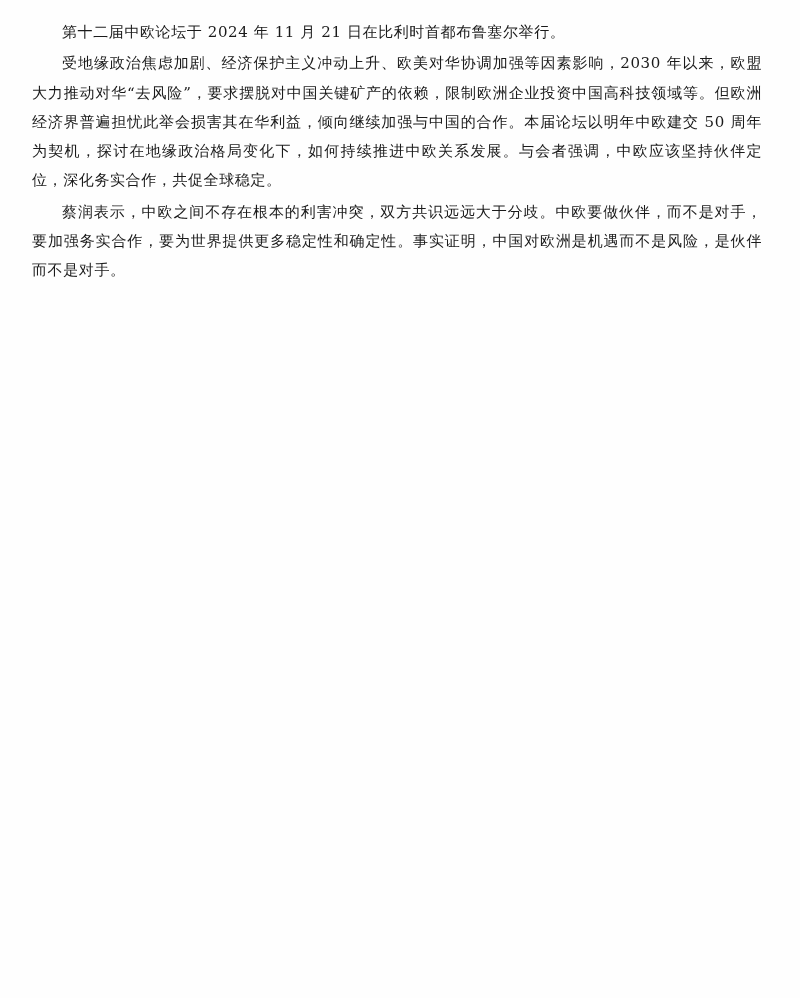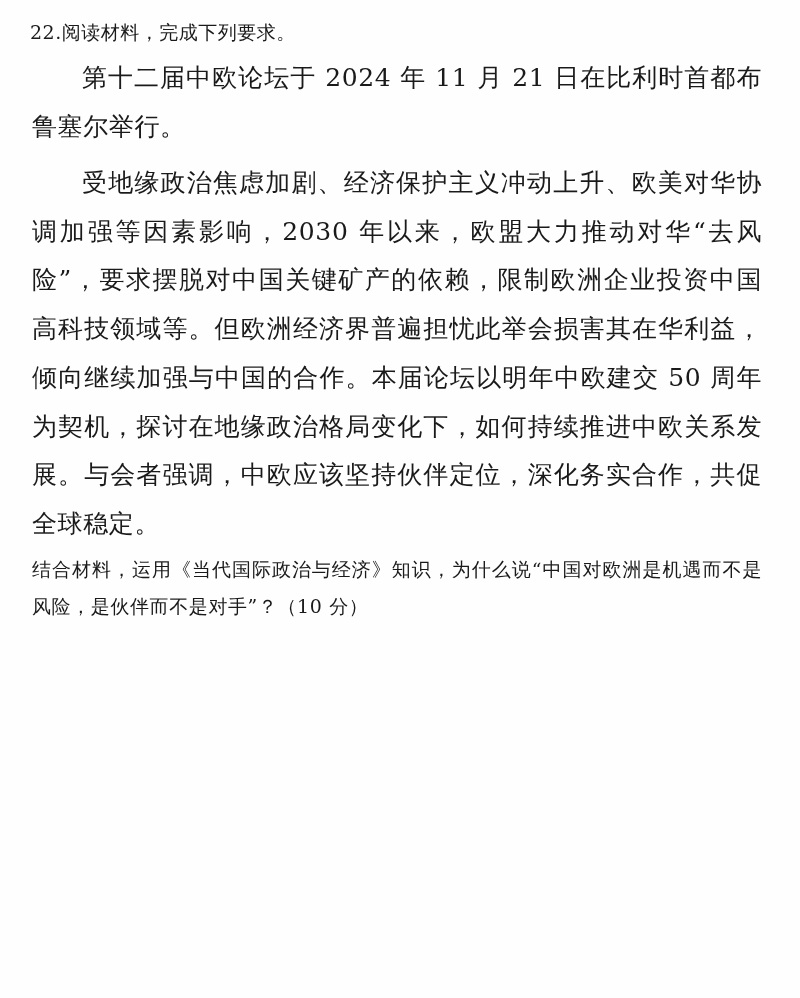--- a/index.html
+++ b/index.html
@@ -60,9 +60,6 @@
 
 <div class="page">
 
-  <div class="qnum-line">
-    <span>22.</span><span>阅读材料，完成下列要求。</span>
-  </div>
 
   <div class="body-block">
     <p class="para">第十二届中欧论坛于 2024 年 11 月 21 日在比利时首都布鲁塞尔举行。</p>

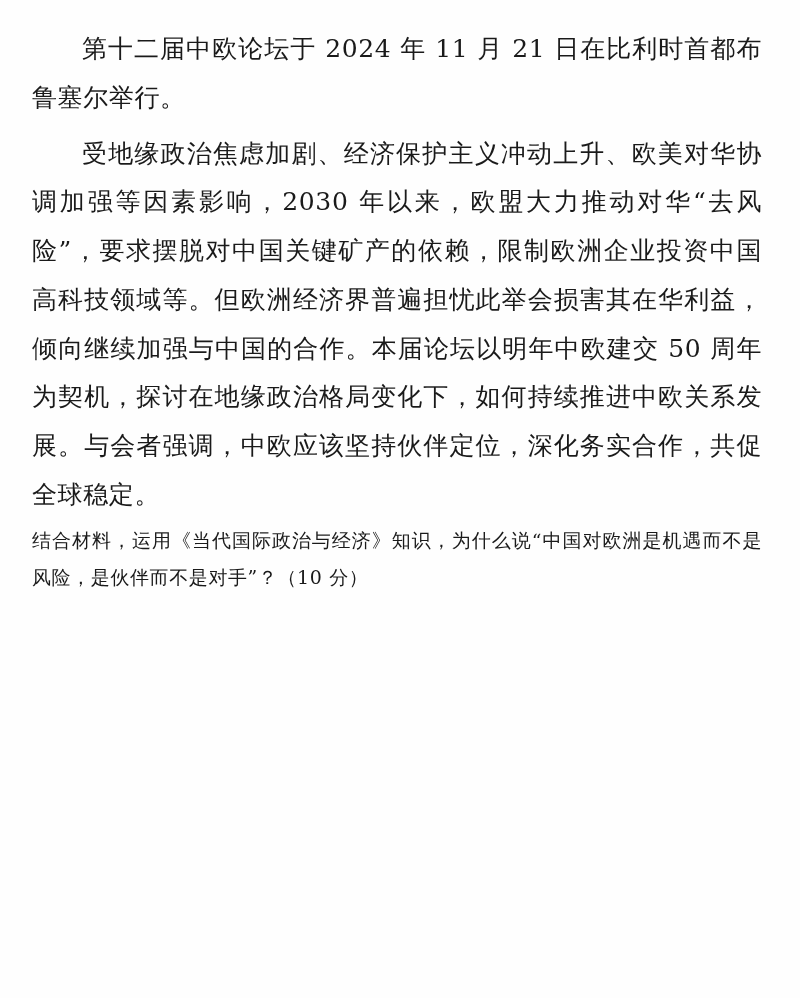--- a/index.html
+++ b/index.html
@@ -30,13 +30,13 @@
     white-space: nowrap;
   }
   .para {
-    font-size: 25px;
+    font-size: 15px;
     line-height: 1.95;
     letter-spacing: 0.6px;
     text-align: justify;
     text-justify: inter-ideograph;
     text-indent: 2em;
-    margin: 7px 0 2px 0;
+    margin: 0 0 2px 0;
   }
   .para-noindent {
     font-size: 19px;

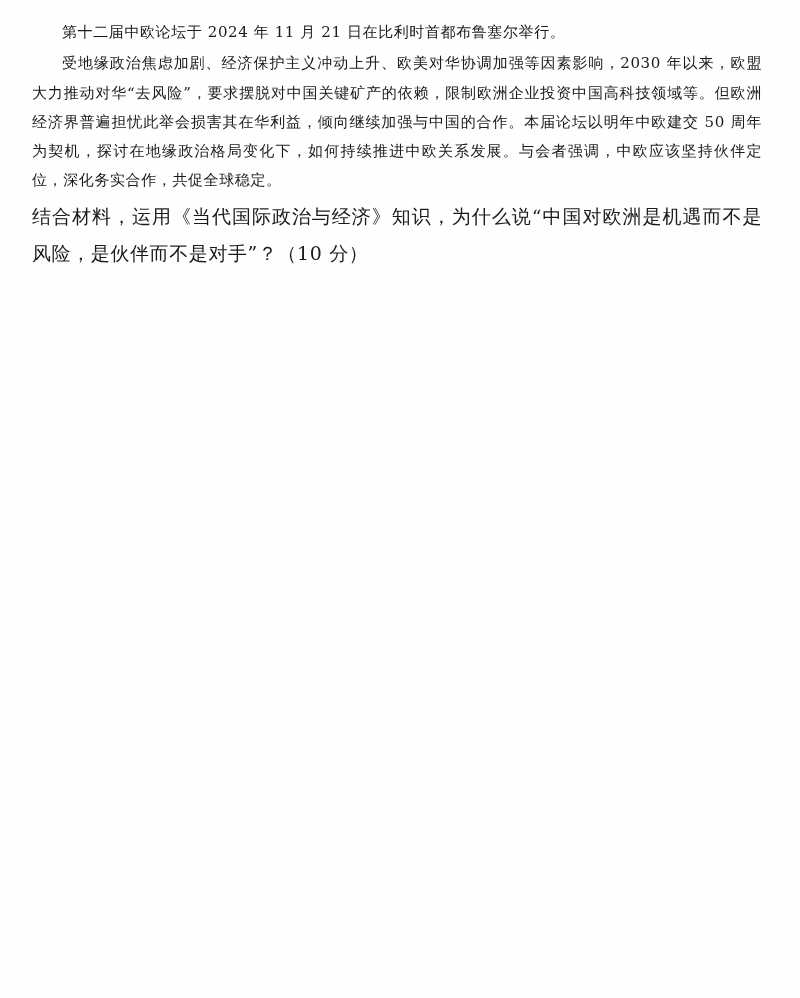--- a/index.html
+++ b/index.html
@@ -64,6 +64,7 @@
   <div class="body-block">
     <p class="para">第十二届中欧论坛于 2024 年 11 月 21 日在比利时首都布鲁塞尔举行。</p>
     <p class="para">受地缘政治焦虑加剧、经济保护主义冲动上升、欧美对华协调加强等因素影响，2030 年以来，欧盟大力推动对华“去风险”，要求摆脱对中国关键矿产的依赖，限制欧洲企业投资中国高科技领域等。但欧洲经济界普遍担忧此举会损害其在华利益，倾向继续加强与中国的合作。本届论坛以明年中欧建交 50 周年为契机，探讨在地缘政治格局变化下，如何持续推进中欧关系发展。与会者强调，中欧应该坚持伙伴定位，深化务实合作，共促全球稳定。</p>
+    <p class="para">蔡润表示，中欧之间不存在根本的利害冲突，双方共识远远大于分歧。中欧要做伙伴，而不是对手，要加强务实合作，要为世界提供更多稳定性和确定性。事实证明，中国对欧洲是机遇而不是风险，是伙伴而不是对手。</p>
     <p class="para-noindent">结合材料，运用《当代国际政治与经济》知识，为什么说“中国对欧洲是机遇而不是风险，是伙伴而不是对手”？（10 分）</p>
   </div>
 

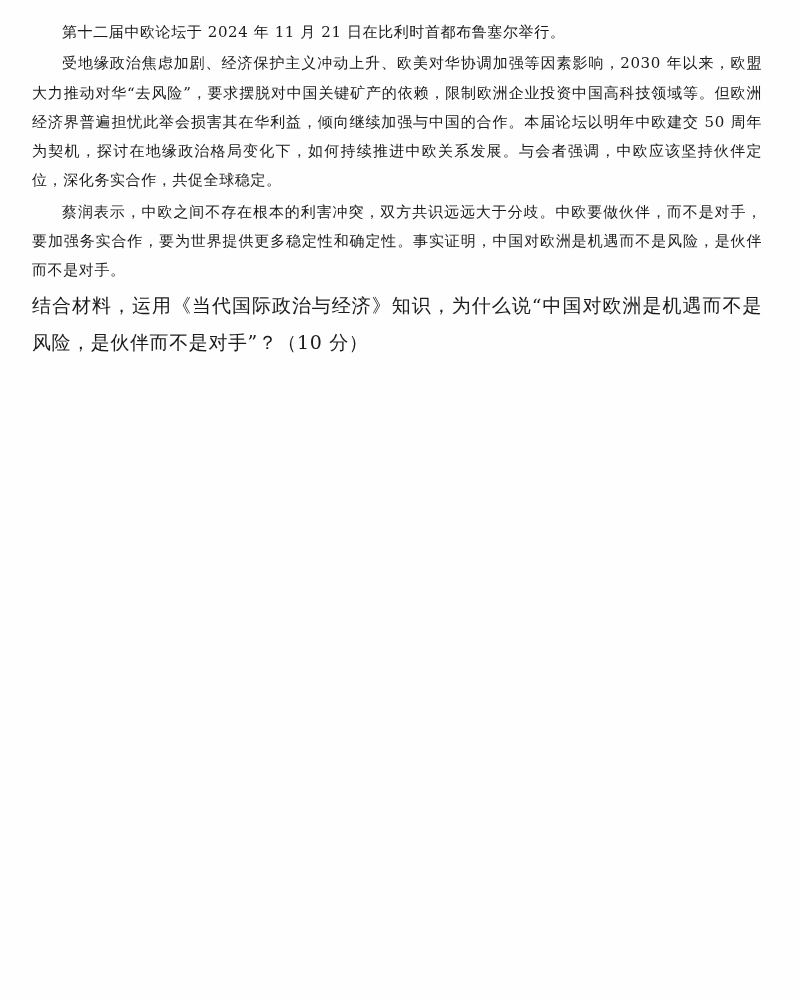--- a/index.html
+++ b/index.html
@@ -65,7 +65,6 @@
     <p class="para">第十二届中欧论坛于 2024 年 11 月 21 日在比利时首都布鲁塞尔举行。</p>
     <p class="para">受地缘政治焦虑加剧、经济保护主义冲动上升、欧美对华协调加强等因素影响，2030 年以来，欧盟大力推动对华“去风险”，要求摆脱对中国关键矿产的依赖，限制欧洲企业投资中国高科技领域等。但欧洲经济界普遍担忧此举会损害其在华利益，倾向继续加强与中国的合作。本届论坛以明年中欧建交 50 周年为契机，探讨在地缘政治格局变化下，如何持续推进中欧关系发展。与会者强调，中欧应该坚持伙伴定位，深化务实合作，共促全球稳定。</p>
     <p class="para">蔡润表示，中欧之间不存在根本的利害冲突，双方共识远远大于分歧。中欧要做伙伴，而不是对手，要加强务实合作，要为世界提供更多稳定性和确定性。事实证明，中国对欧洲是机遇而不是风险，是伙伴而不是对手。</p>
-    <p class="para-noindent">结合材料，运用《当代国际政治与经济》知识，为什么说“中国对欧洲是机遇而不是风险，是伙伴而不是对手”？（10 分）</p>
   </div>
 
   <div class="blank-area"></div>

